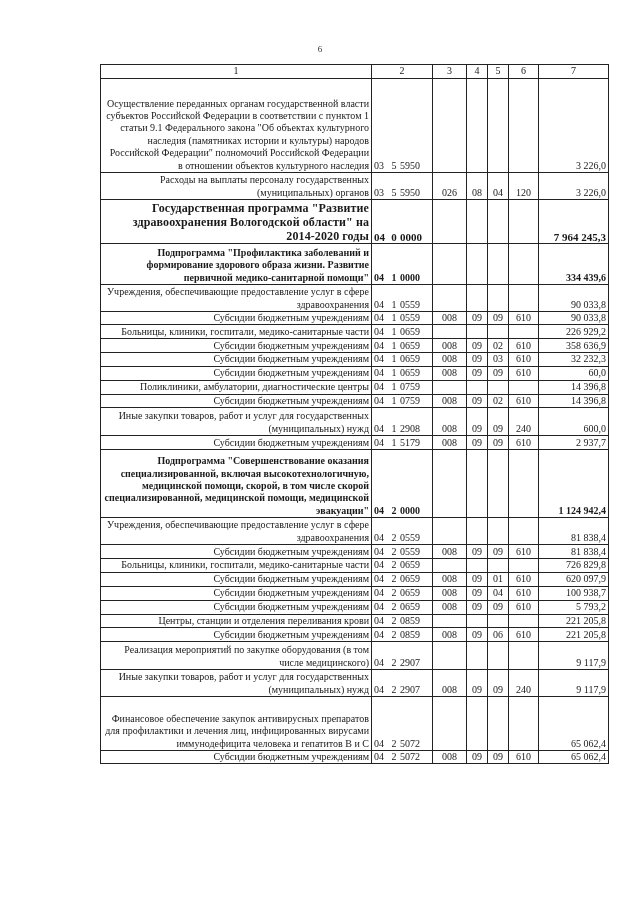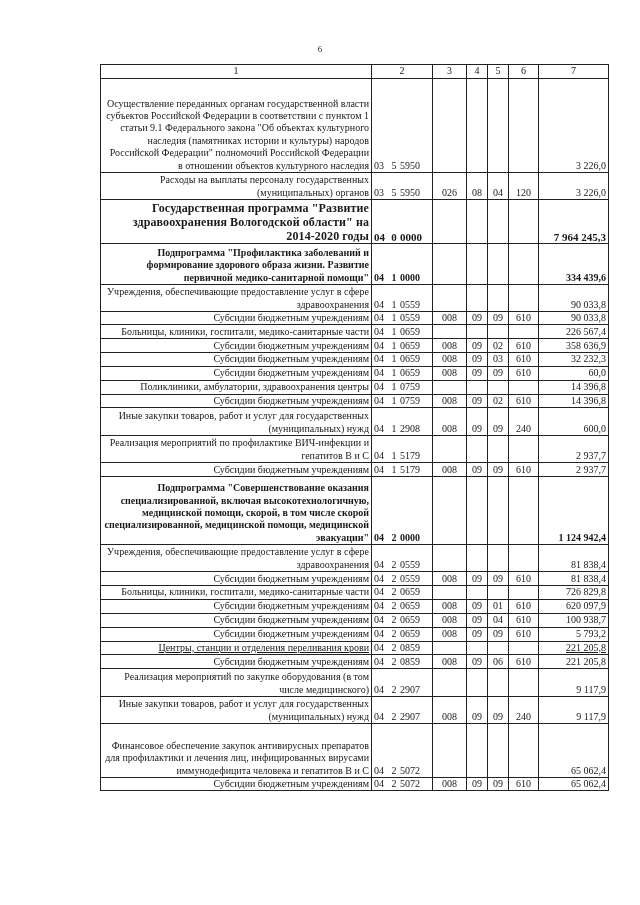--- a/index.html
+++ b/index.html
@@ -110,7 +110,7 @@
         <td class="c4"></td>
         <td class="c5"></td>
         <td class="c6"></td>
-        <td class="c7">226 567,4</td>
+        <td class="c7">226 929,2</td>
       </tr>
       <tr style="height: 14px;">
         <td class="c1">Субсидии бюджетным учреждениям</td>

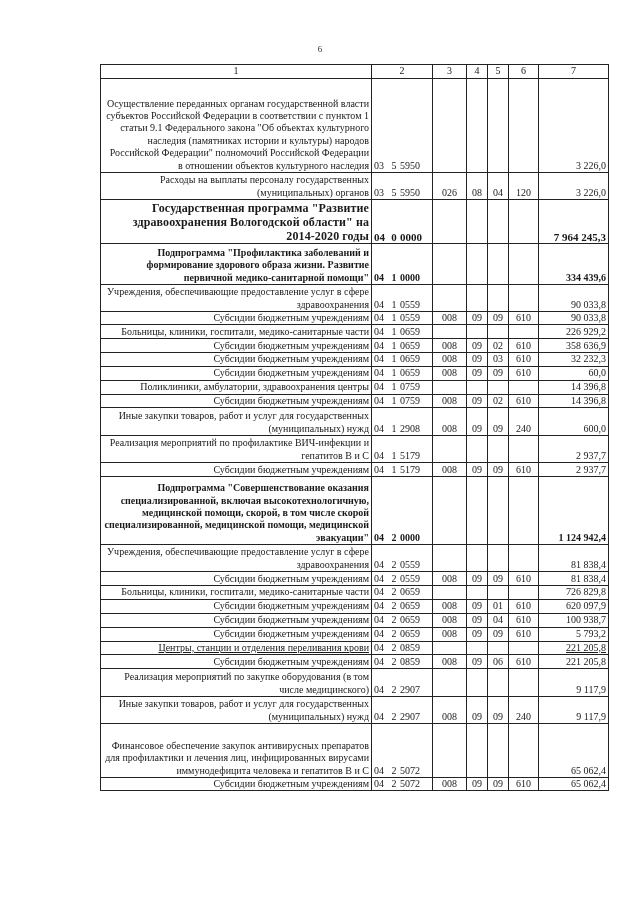--- a/index.html
+++ b/index.html
@@ -140,7 +140,7 @@
         <td class="c7">60,0</td>
       </tr>
       <tr style="height: 14px;">
-        <td class="c1">Поликлиники, амбулатории, здравоохранения центры</td>
+        <td class="c1">Поликлиники, амбулатории, диагностические центры</td>
         <td class="c2"><span class="a">04</span><span class="b">1</span><span class="c">0759</span></td>
         <td class="c3"></td>
         <td class="c4"></td>

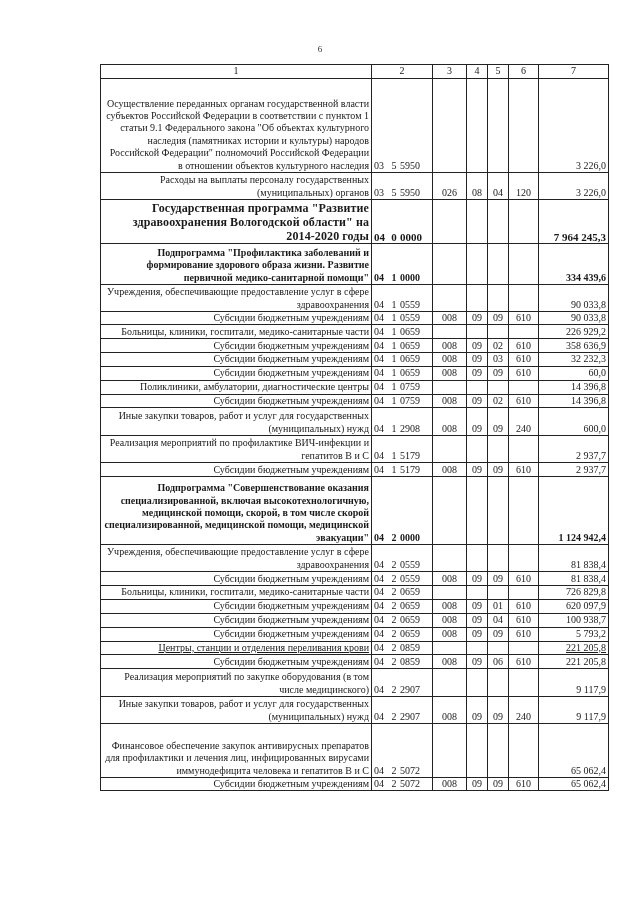--- a/index.html
+++ b/index.html
@@ -166,15 +166,6 @@
         <td class="c6">240</td>
         <td class="c7">600,0</td>
       </tr>
-      <tr style="height: 27px;">
-        <td class="c1">Реализация мероприятий по профилактике ВИЧ-инфекции и гепатитов В и С</td>
-        <td class="c2"><span class="a">04</span><span class="b">1</span><span class="c">5179</span></td>
-        <td class="c3"></td>
-        <td class="c4"></td>
-        <td class="c5"></td>
-        <td class="c6"></td>
-        <td class="c7">2 937,7</td>
-      </tr>
       <tr style="height: 14px;">
         <td class="c1">Субсидии бюджетным учреждениям</td>
         <td class="c2"><span class="a">04</span><span class="b">1</span><span class="c">5179</span></td>

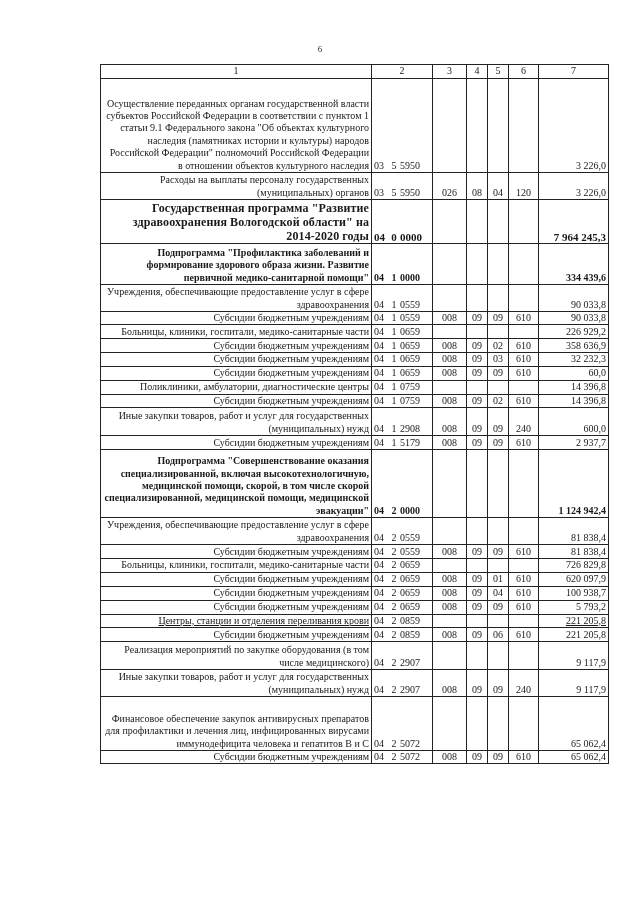--- a/index.html
+++ b/index.html
@@ -238,7 +238,7 @@
         <td class="c6">610</td>
         <td class="c7">5 793,2</td>
       </tr>
-      <tr style="height: 13px; text-decoration: underline;">
+      <tr style="height: 13px;">
         <td class="c1">Центры, станции и отделения переливания крови</td>
         <td class="c2"><span class="a">04</span><span class="b">2</span><span class="c">0859</span></td>
         <td class="c3"></td>

